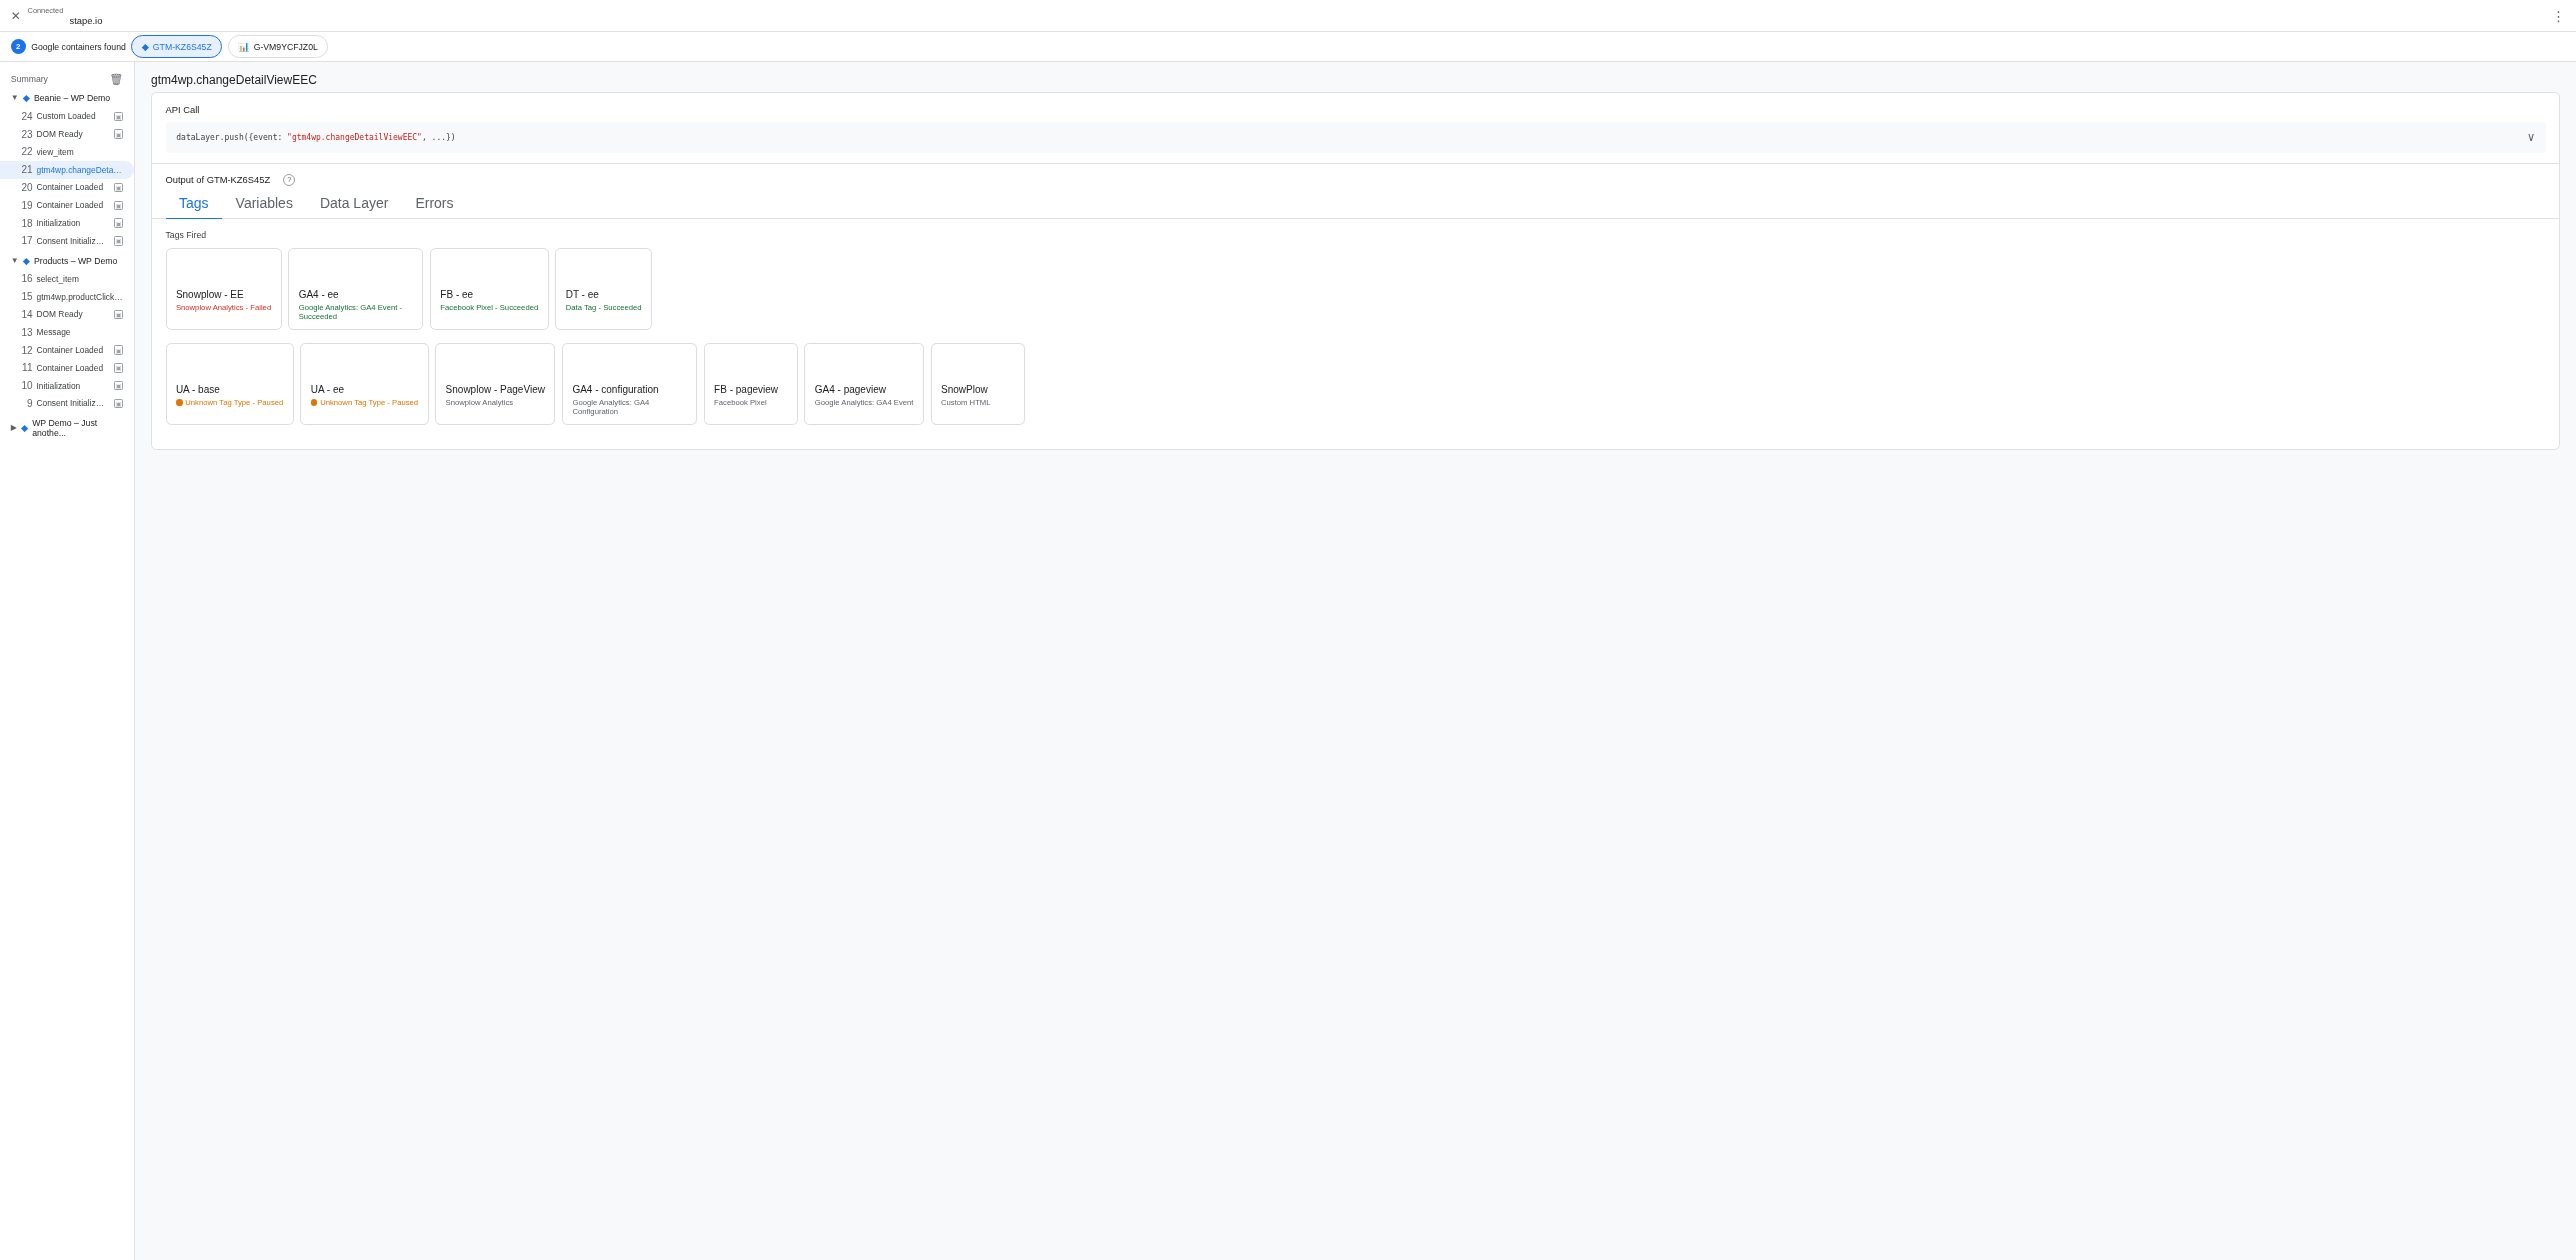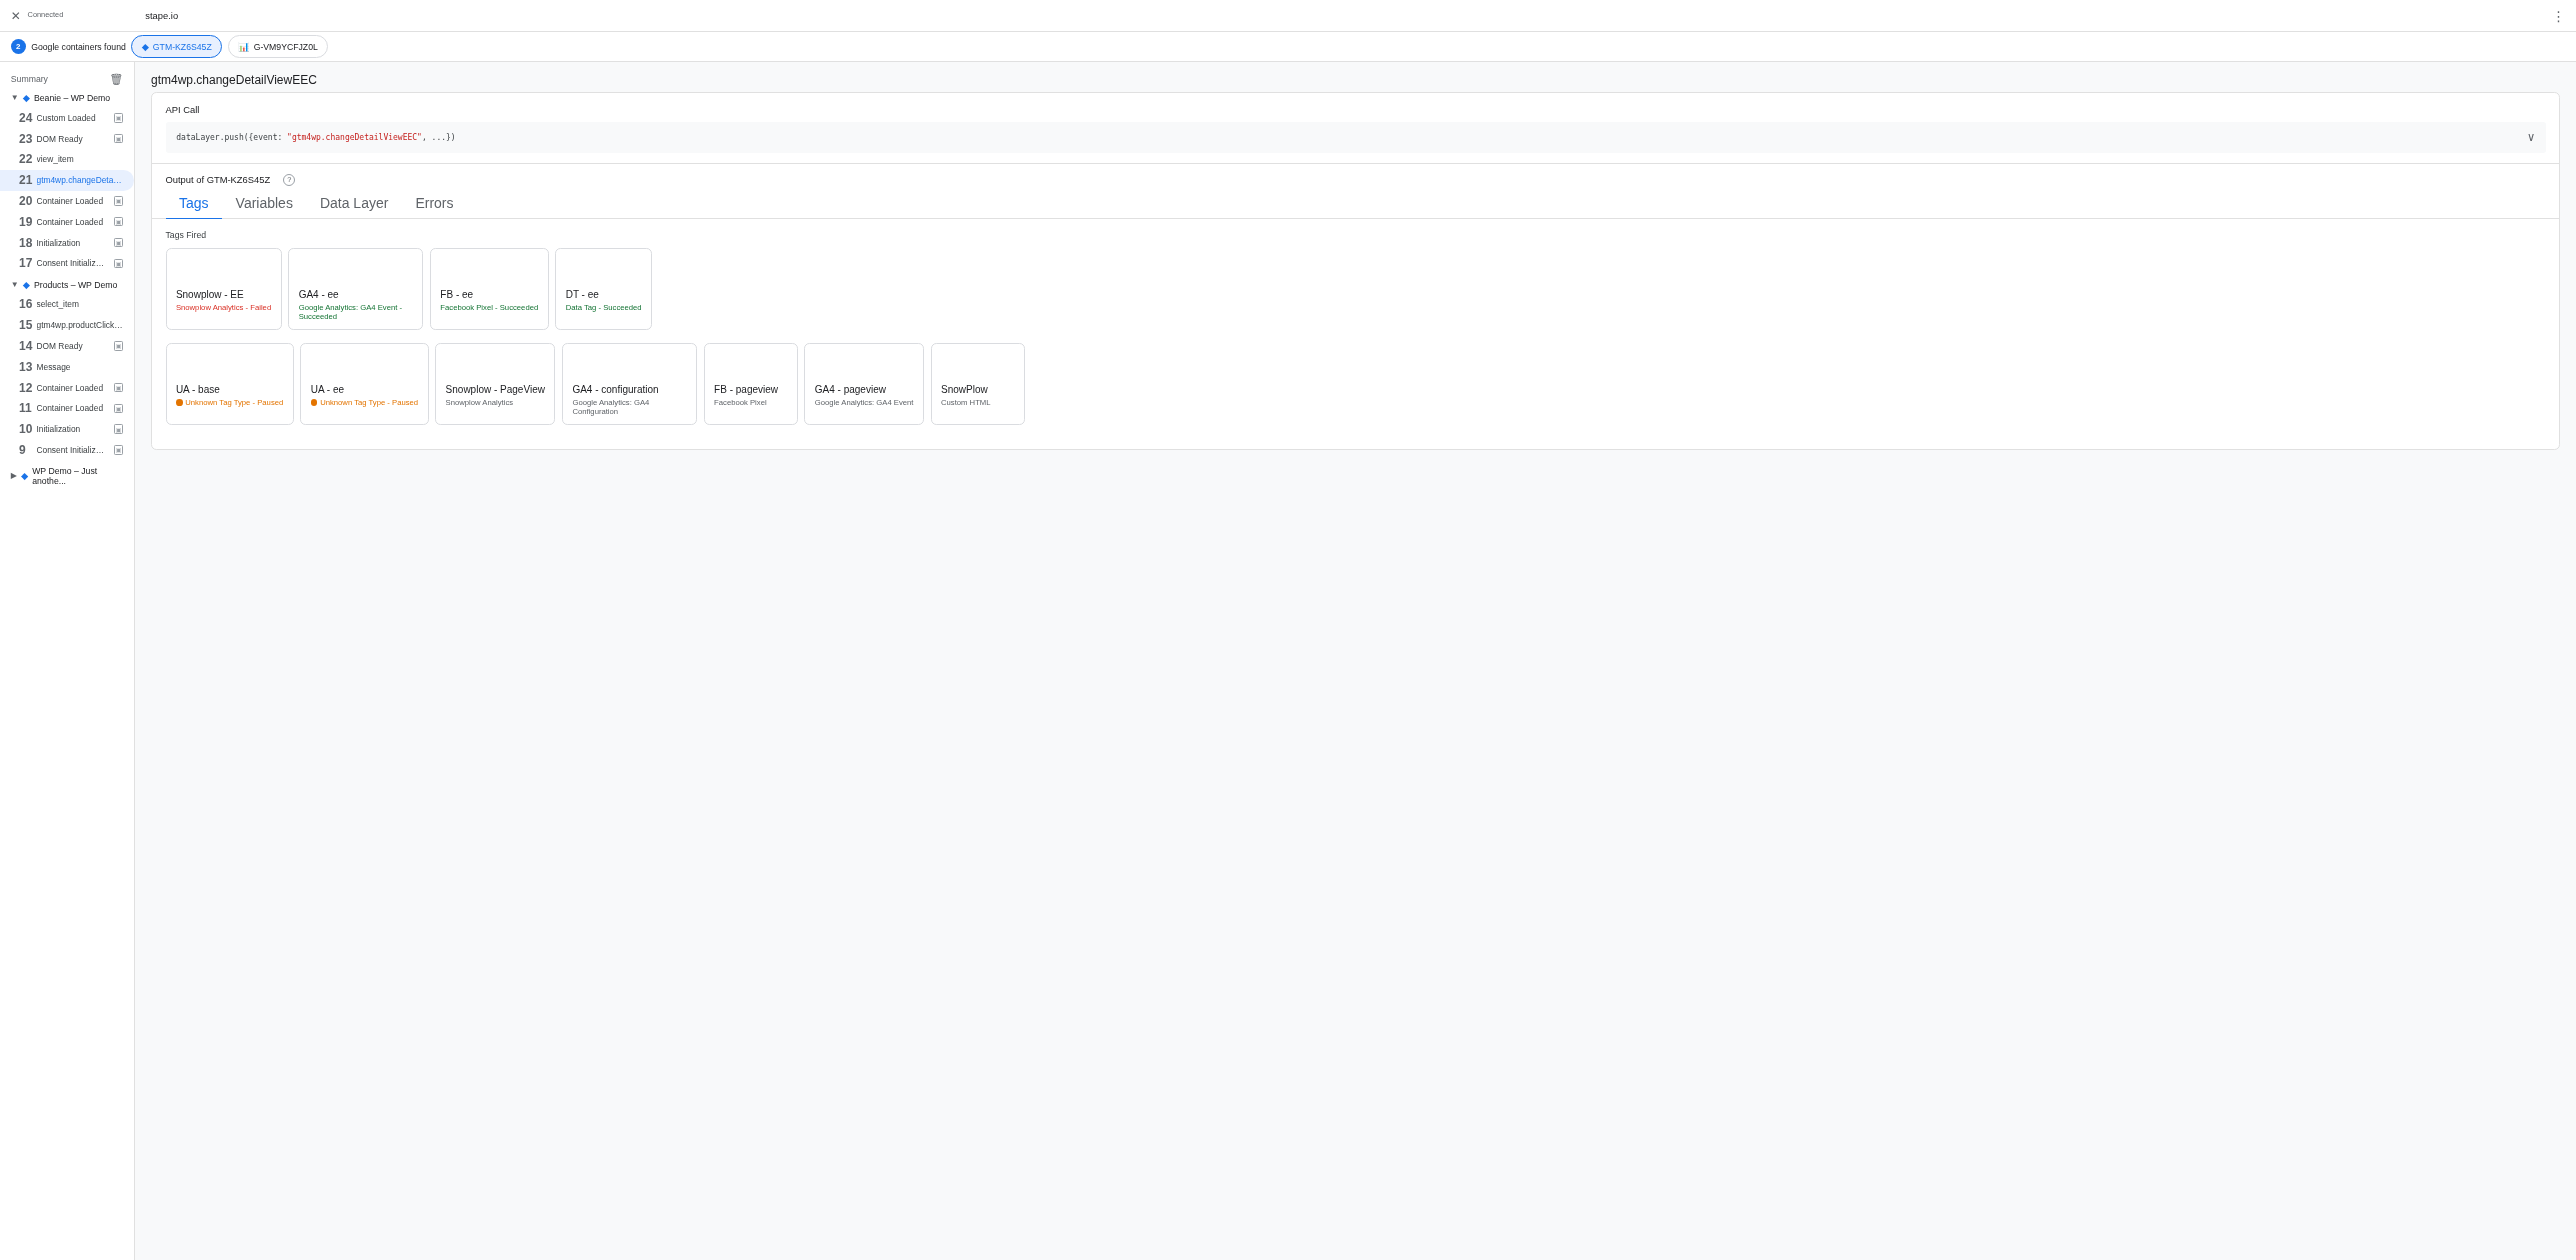--- a/index.html
+++ b/index.html
@@ -13,7 +13,7 @@
     }
     .top-bar-left { display: flex; align-items: center; gap: 6.7px; }
     .close-icon { color: #5f6368; font-size: 12px; cursor: pointer; }
-    .connected-info { display: flex; flex-direction: row; gap: 40px; }
+    .connected-info { display: flex; flex-direction: column; }
     .connected-label { font-size: 7.4px; color: #5f6368; }
     .connected-domain { font-size: 9.4px; color: #202124; font-weight: 400; margin-left: 42px; }
     .menu-icon { color: #5f6368; font-size: 13.5px; cursor: pointer; }

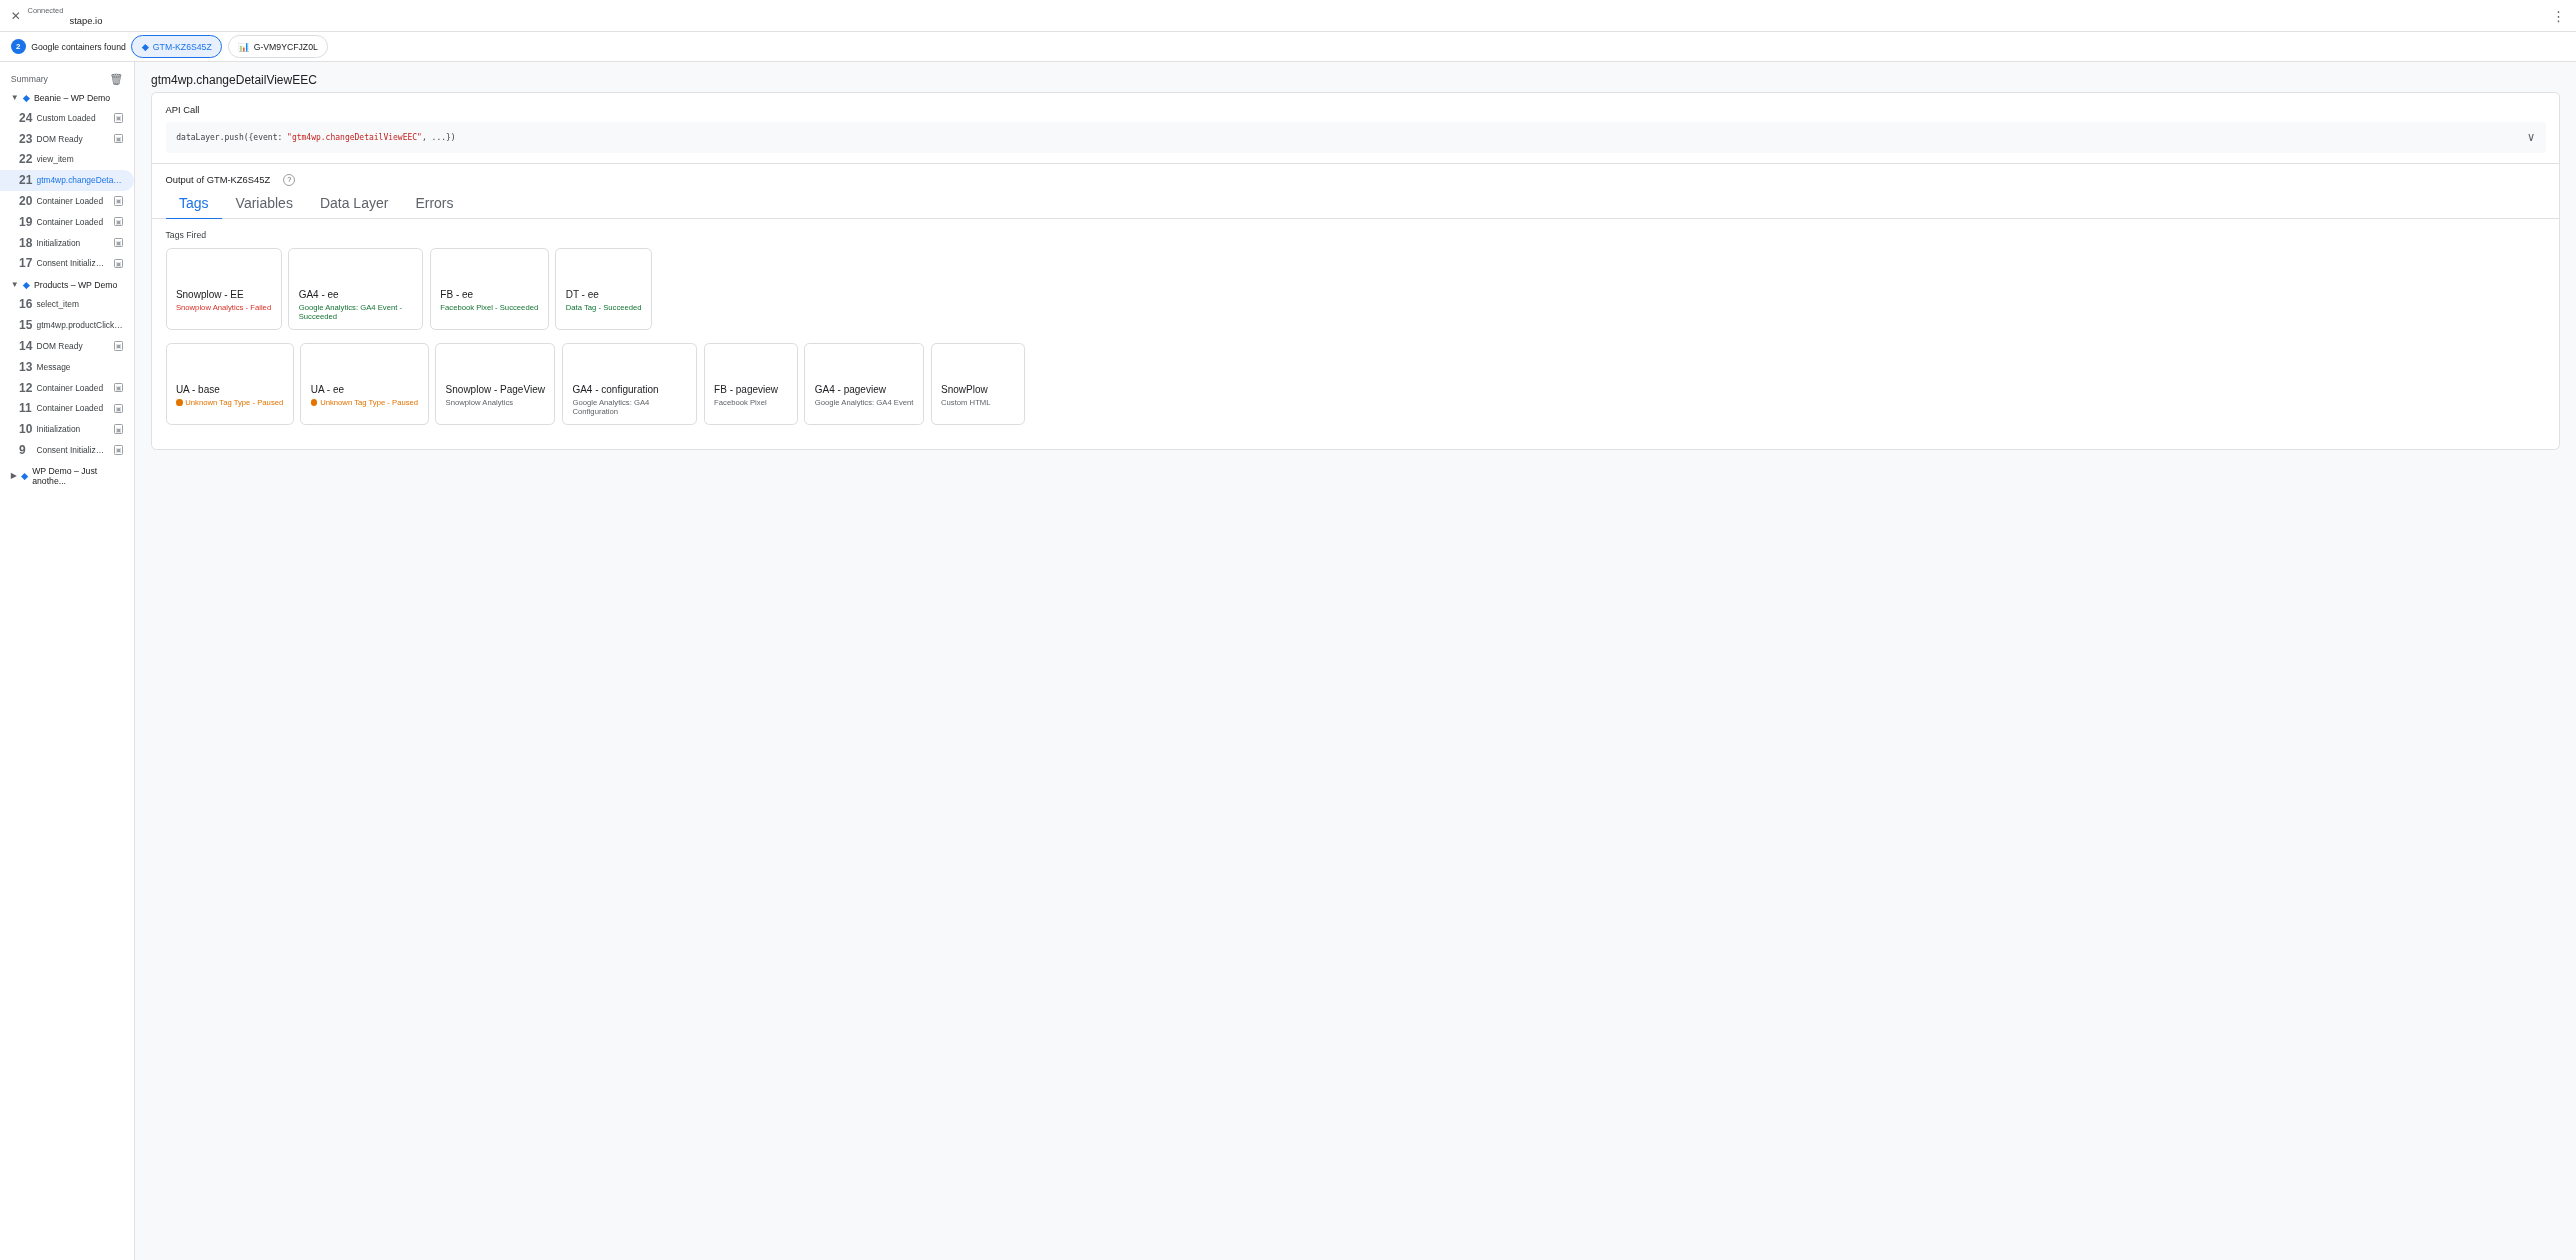--- a/index.html
+++ b/index.html
@@ -66,7 +66,7 @@
       white-space: nowrap; overflow: hidden; text-overflow: ellipsis;
     }
     .sidebar-item.active { background: #e8f0fe; color: #1a73e8; border-radius: 0 13.5px 13.5px 0; }
-    .sidebar-item .item-num { color: #5f6368; min-width: 13.5px; font-size: 12px; font-weight: bold; }
+    .sidebar-item .item-num { color: #5f6368; min-width: 13.5px; text-align: right; font-size: 10px; }
     .sidebar-item .item-label { flex: 1; overflow: hidden; text-overflow: ellipsis; }
     .tag-box {
       display: inline-flex; align-items: center; justify-content: center;

